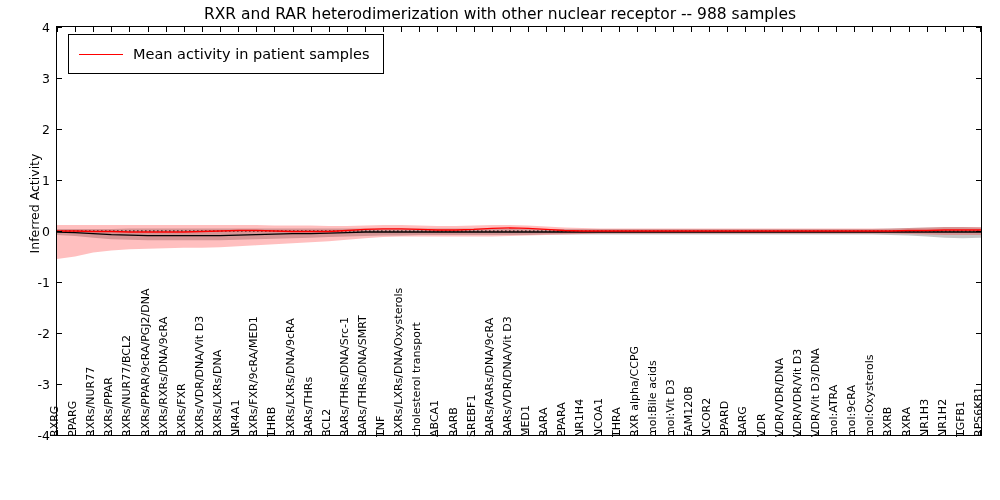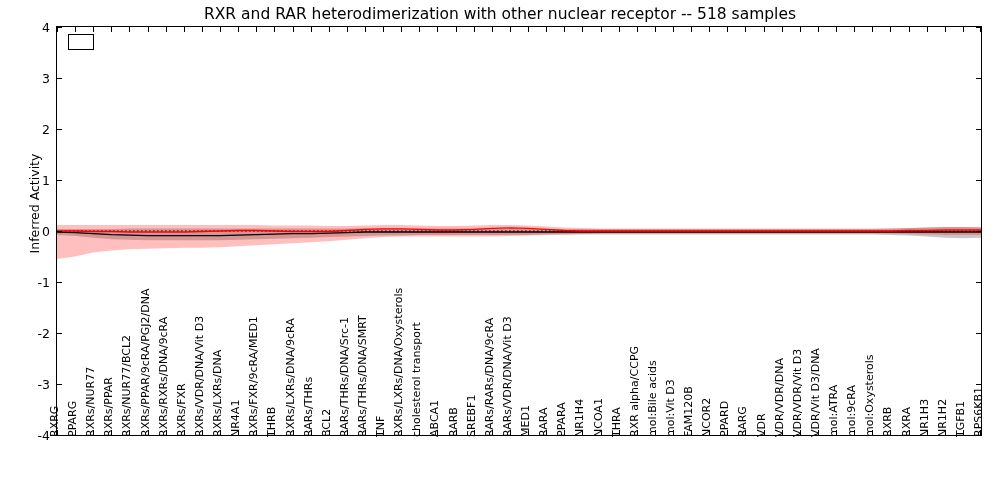--- a/index.html
+++ b/index.html
@@ -159,7 +159,7 @@
 
 <div id="figure">
 
-  <div id="chart-title">RXR and RAR heterodimerization with other nuclear receptor -- 518 samples</div>
+  <div id="chart-title">RXR and RAR heterodimerization with other nuclear receptor -- 988 samples</div>
 
   <div id="ylabel">Inferred Activity</div>
 

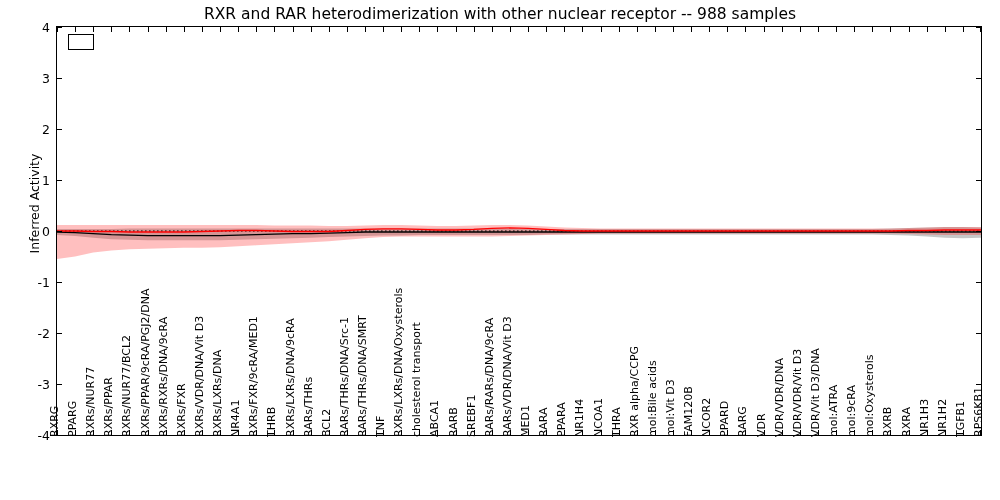--- a/index.html
+++ b/index.html
@@ -345,6 +345,10 @@
     </div>
 
   <div id="legend">
+    <div class="legend-row">
+      <span class="legend-swatch" style="border-top-color: rgb(255, 0, 0);"></span>
+      <span class="legend-text">Mean activity in patient samples</span>
+    </div>
   </div>
 
 </div>

